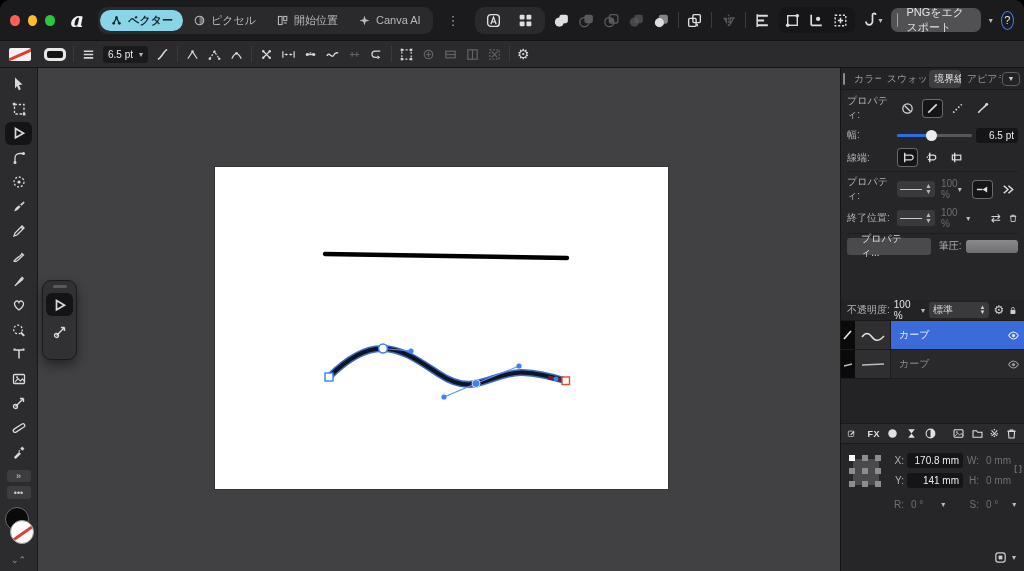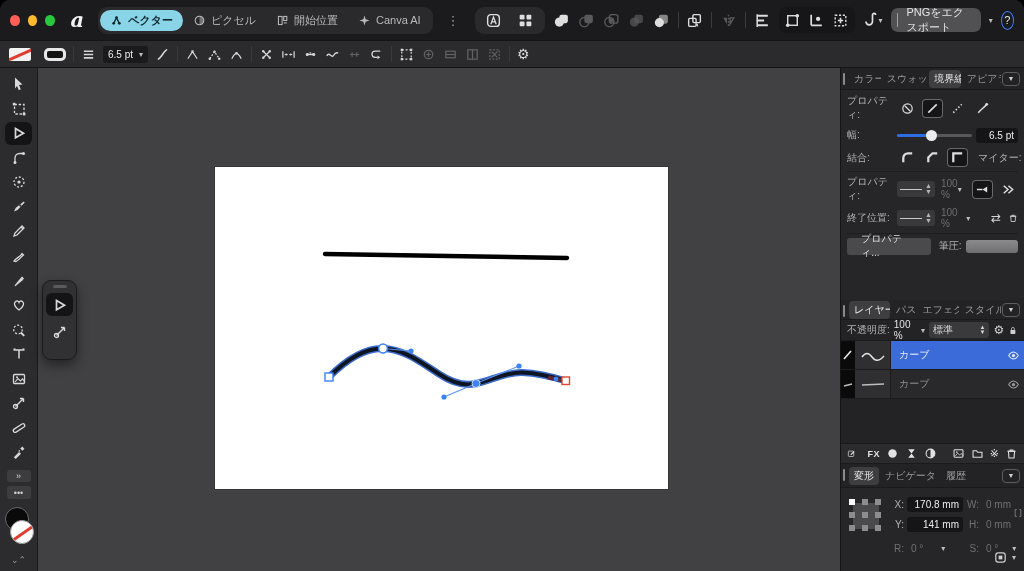--- a/index.html
+++ b/index.html
@@ -668,6 +668,34 @@
           <span class="fld" style="width:42px">6.5 pt</span>
         </div>
         <div class="prow">
+          <span class="lbl" style="width:46px">線端:</span>
+          <span class="chip sel">
+              <i class="ic">
+                <svg viewBox="0 0 16 16" fill="none" stroke="currentColor" stroke-width="1.3">
+                  <path d="M5 3 v10" stroke-width="1.5"></path>
+                  <path d="M5 5.5 h6.5 a2.5 2.5 0 0 1 0 5 H5"></path>
+                </svg>
+              </i>
+            </span>
+          <span class="chip">
+              <i class="ic">
+                <svg viewBox="0 0 16 16" fill="none" stroke="currentColor" stroke-width="1.3">
+                  <path d="M5 3 v10" stroke-width="1.5"></path>
+                  <path d="M5 5.5 h4 a2.5 2.5 0 0 1 0 5 h-4"></path>
+                  <path d="M5 5.5 a2.5 2.5 0 0 0 0 5" stroke-dasharray="1.4 1.2"></path>
+                </svg>
+              </i>
+            </span>
+          <span class="chip">
+              <i class="ic">
+                <svg viewBox="0 0 16 16" fill="none" stroke="currentColor" stroke-width="1.3">
+                  <path d="M5 3 v10" stroke-width="1.5"></path>
+                  <rect x="2.5" y="5.5" width="9" height="5"></rect>
+                </svg>
+              </i>
+            </span>
+        </div>
+        <div class="prow">
           <span class="lbl" style="width:46px">結合:</span>
           <span class="chip">
               <i class="ic">

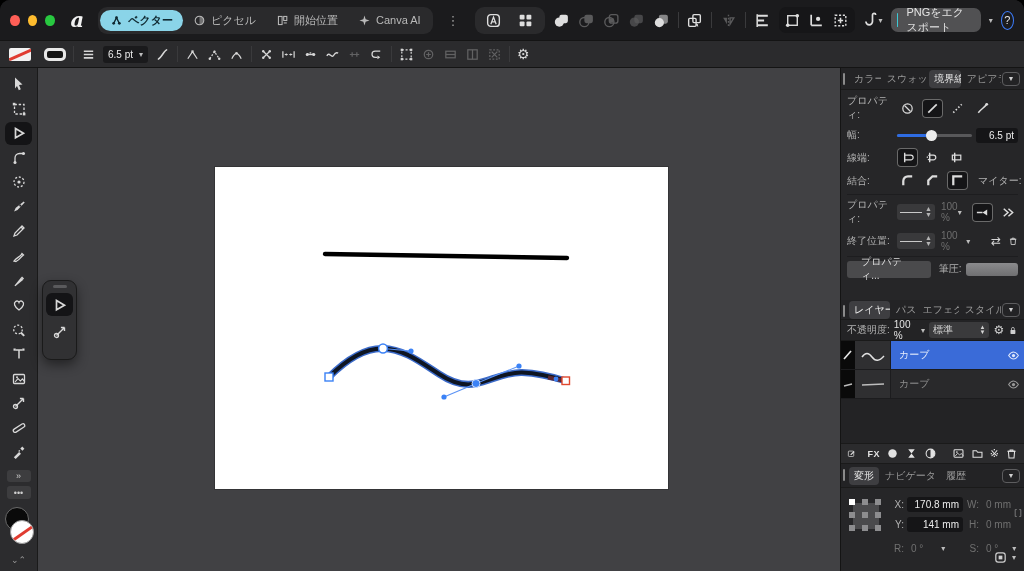--- a/index.html
+++ b/index.html
@@ -694,32 +694,6 @@
                 </svg>
               </i>
             </span>
-        </div>
-        <div class="prow">
-          <span class="lbl" style="width:46px">結合:</span>
-          <span class="chip">
-              <i class="ic">
-                <svg viewBox="0 0 16 16" fill="none" stroke="currentColor" stroke-width="1.3">
-                  <path d="M3.5 13 V8.5 a5 5 0 0 1 5 -5 H13" stroke-width="2.4"></path>
-                </svg>
-              </i>
-            </span>
-          <span class="chip">
-              <i class="ic">
-                <svg viewBox="0 0 16 16" fill="none" stroke="currentColor" stroke-width="1.3">
-                  <path d="M3.5 13 V8 L8 3.5 H13" stroke-width="2.4"></path>
-                </svg>
-              </i>
-            </span>
-          <span class="chip sel">
-              <i class="ic">
-                <svg viewBox="0 0 16 16" fill="none" stroke="currentColor" stroke-width="1.3">
-                  <path d="M3.5 13 V3.5 H13" stroke-width="2.4"></path>
-                </svg>
-              </i>
-            </span>
-          <span class="lbl" style="margin-left:6px">マイター:</span>
-
         </div>
         <div class="sepln"></div>
         <div class="prow">

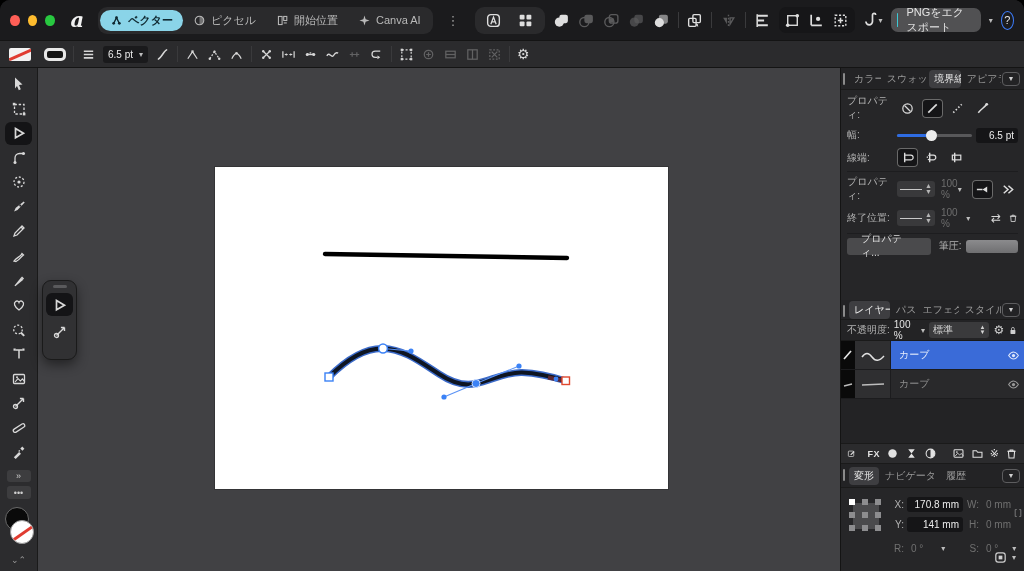--- a/index.html
+++ b/index.html
@@ -758,13 +758,6 @@
         </div>
       </div>
 
-      <div class="sec-tabs" style="height:20px">
-        <span class="tab sel">レイヤー</span>
-        <span class="tab">パス</span>
-        <span class="tab">エフェク</span>
-        <span class="tab">スタイル</span>
-        <span class="tabchev">▼</span>
-      </div>
 
       <div class="oprow">
         <span class="lbl">不透明度:</span>

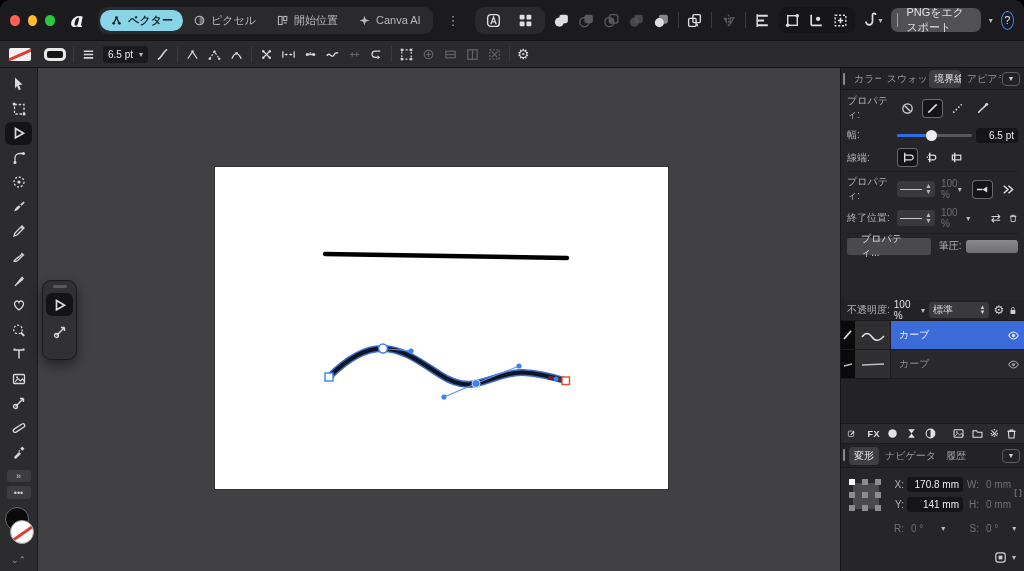--- a/index.html
+++ b/index.html
@@ -874,12 +874,6 @@
         </span>
       </div>
 
-      <div class="sec-tabs tf-tabs">
-        <span class="tab sel">変形</span>
-        <span class="tab" style="max-width:60px">ナビゲータ</span>
-        <span class="tab">履歴</span>
-        <span class="tabchev">▼</span>
-      </div>
 
       <div class="tfbody">
         <div class="anchor">

